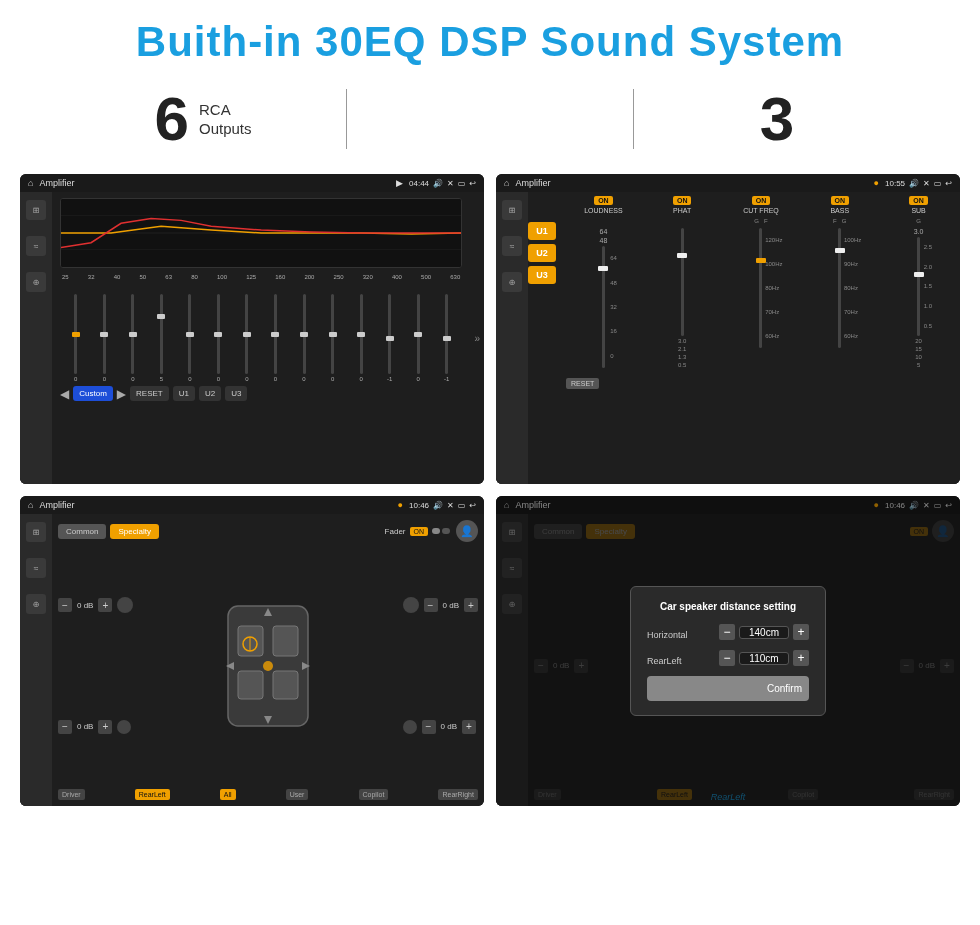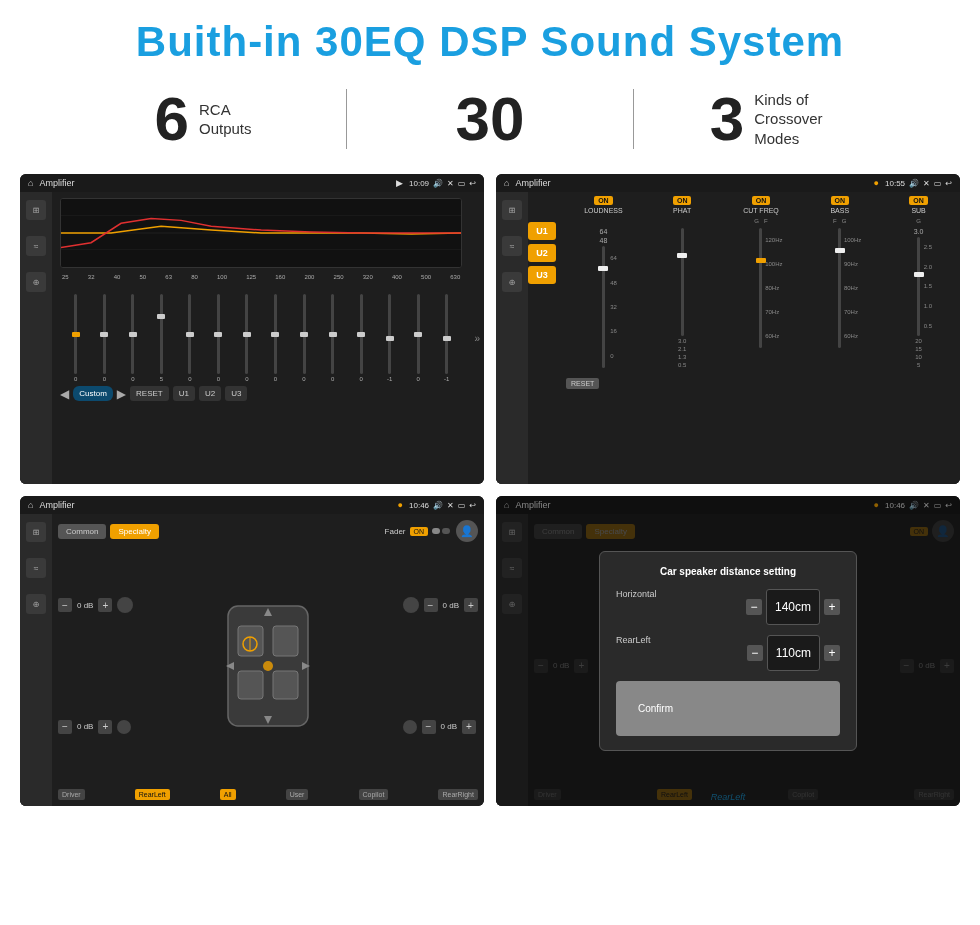--- a/index.html
+++ b/index.html
@@ -473,7 +473,6 @@
   </div>
   <div class="stat-divider"></div>
   <div class="stat-item">
-    <span class="stat-number">30</span>
   </div>
   <div class="stat-divider"></div>
   <div class="stat-item">

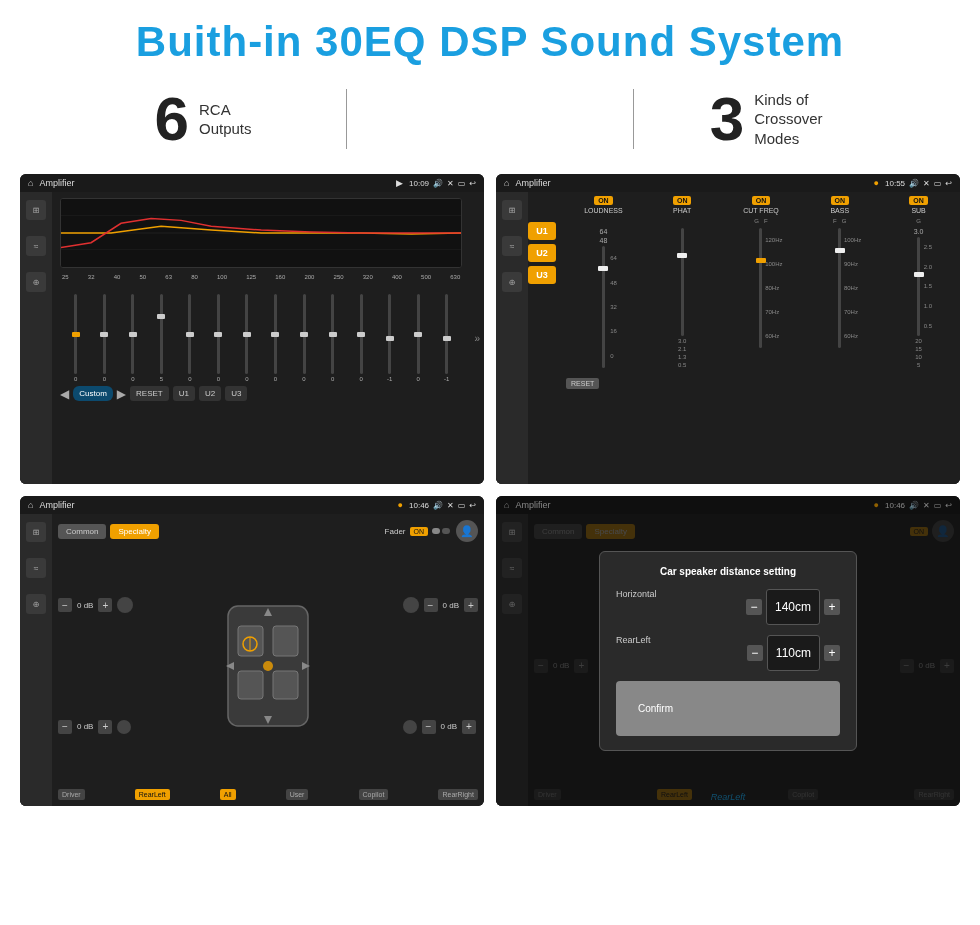--- a/index.html
+++ b/index.html
@@ -477,7 +477,6 @@
   <div class="stat-divider"></div>
   <div class="stat-item">
     <span class="stat-number">3</span>
-    <span class="stat-label">Kinds of<br>Crossover Modes</span>
   </div>
 </div>
 

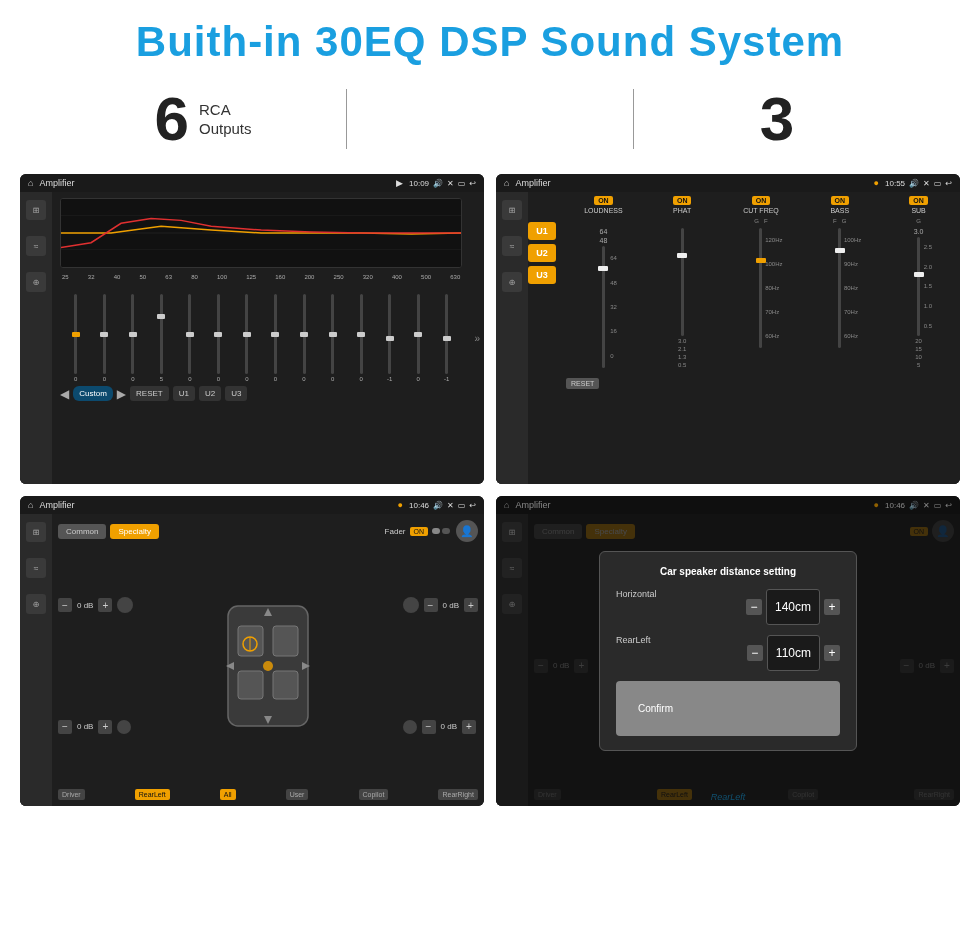--- a/index.html
+++ b/index.html
@@ -488,7 +488,7 @@
       <span class="title">Amplifier</span>
       <span>▶</span>
       <div class="status-icons">
-        <span>10:09</span>
+        <span>04:44</span>
         <span>🔊</span>
         <span>✕</span>
         <span>▭</span>

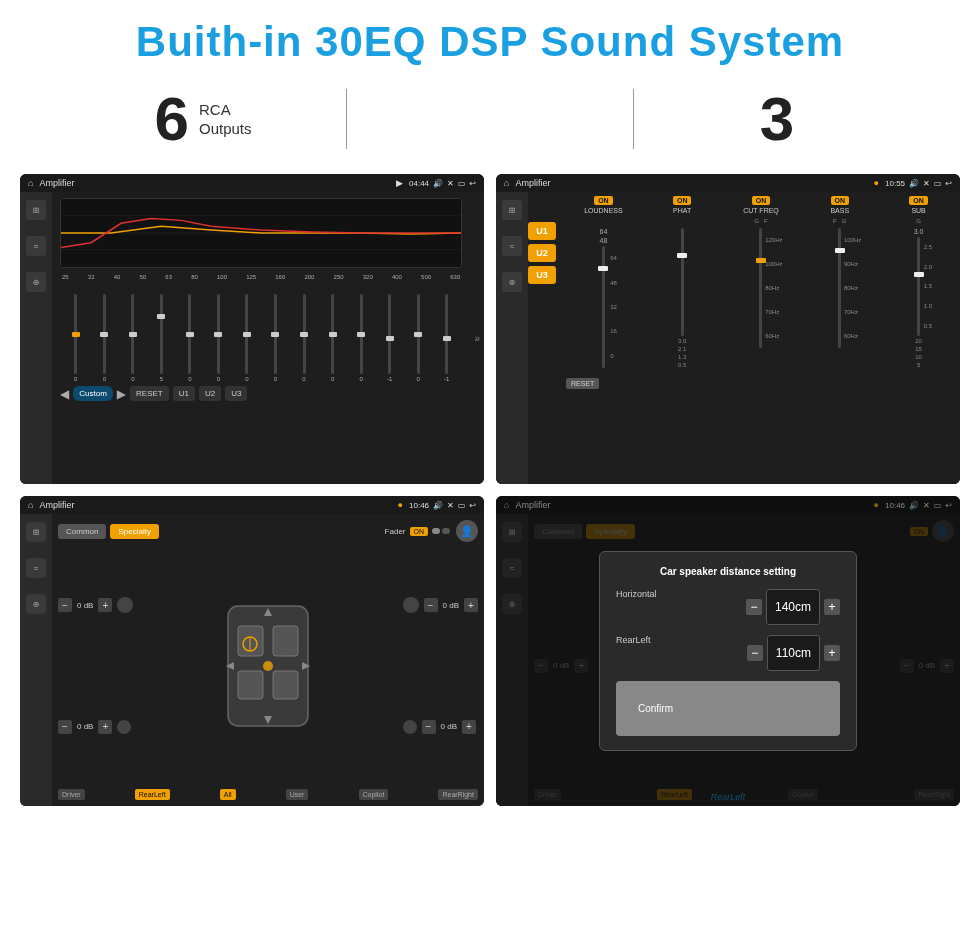--- a/index.html
+++ b/index.html
@@ -212,9 +212,8 @@
     }
 
     .eq-btn.active {
-      background: #0c4a6e;
+      background: #1d4ed8;
       color: #fff;
-      border-radius: 6px;
     }
 
     .nav-arrow {

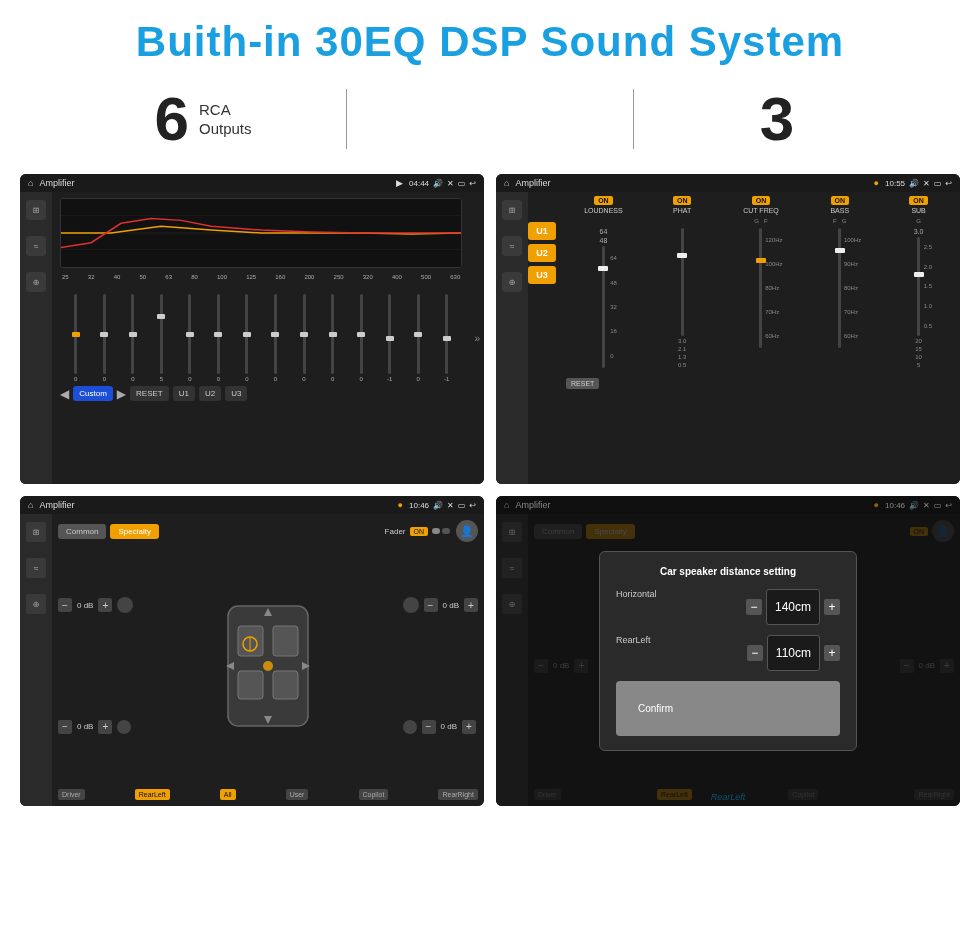--- a/index.html
+++ b/index.html
@@ -379,7 +379,7 @@
       border: 1px solid #555;
       border-radius: 6px;
       padding: 14px 16px;
-      width: 258px;
+      width: 196px;
     }
 
     .dialog-title {

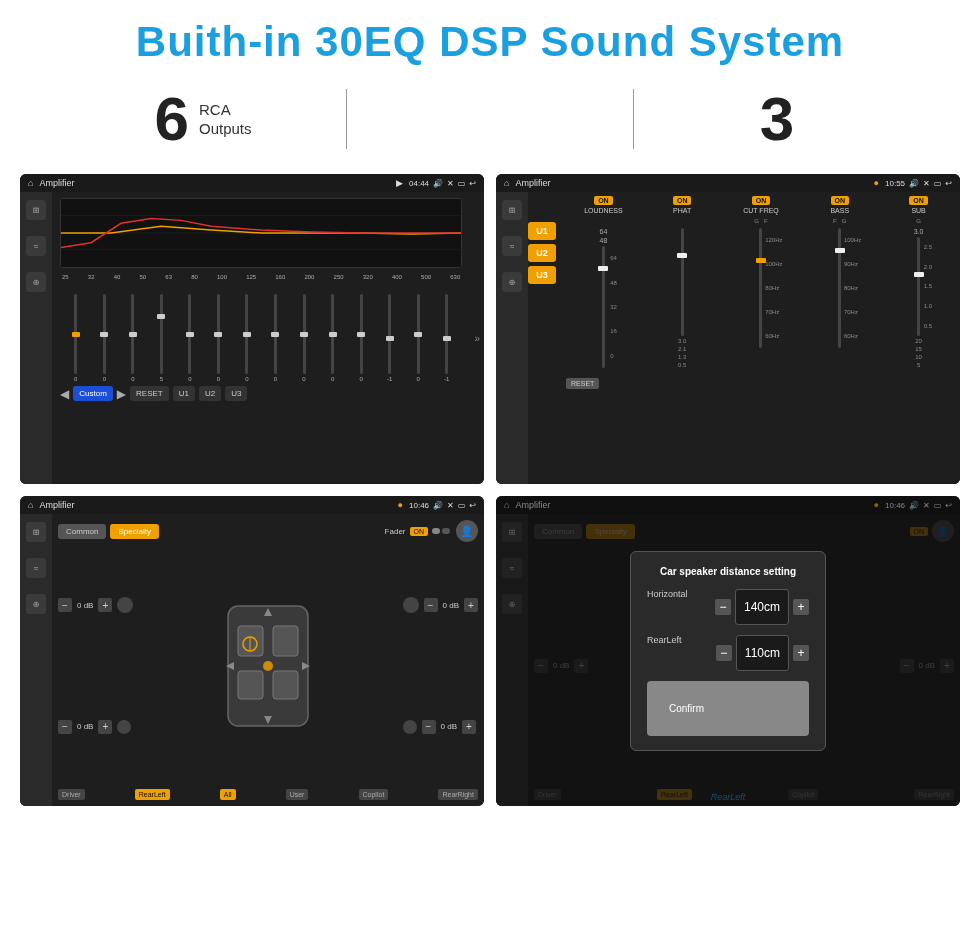--- a/index.html
+++ b/index.html
@@ -392,7 +392,7 @@
 
     .dialog-row {
       display: flex;
-      align-items: flex-start;
+      align-items: flex-end;
       justify-content: space-between;
       margin-bottom: 10px;
     }

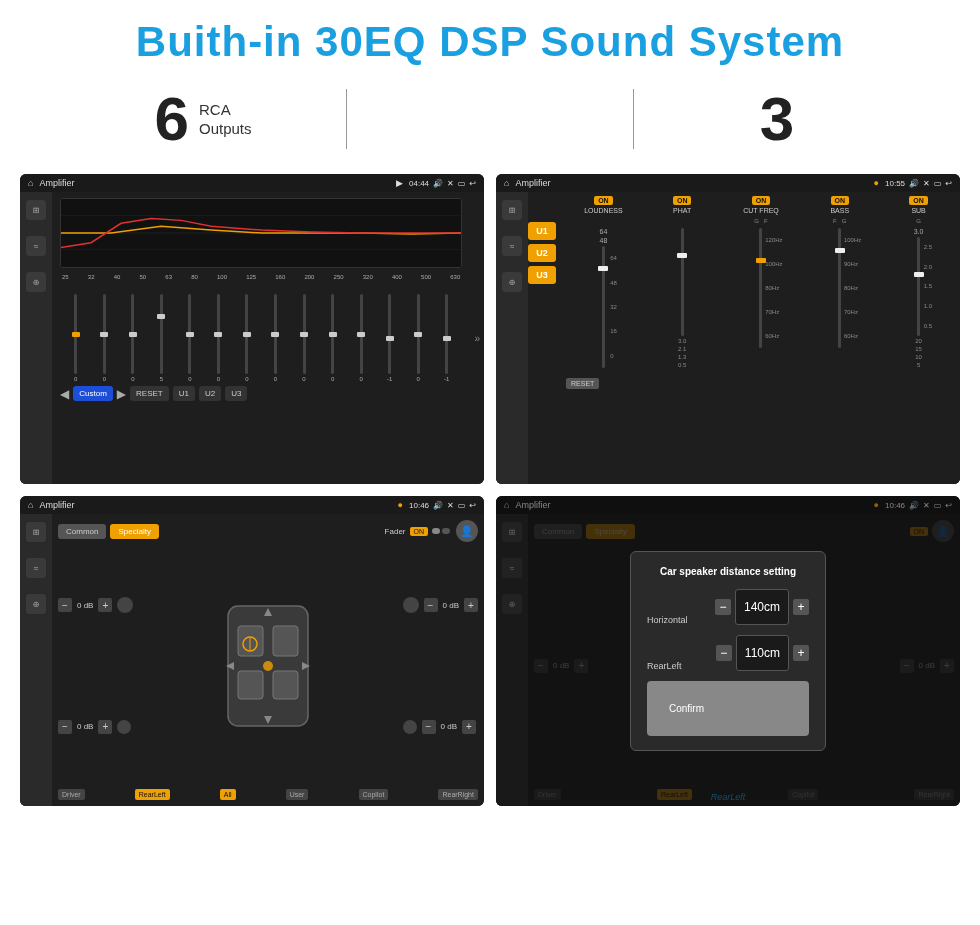--- a/index.html
+++ b/index.html
@@ -428,8 +428,8 @@
       color: #fff;
       border: 1px solid #555;
       border-radius: 3px;
-      padding: 10px 8px;
-      font-size: 12px;
+      padding: 0 8px;
+      font-size: 10px;
       min-width: 50px;
       text-align: center;
     }

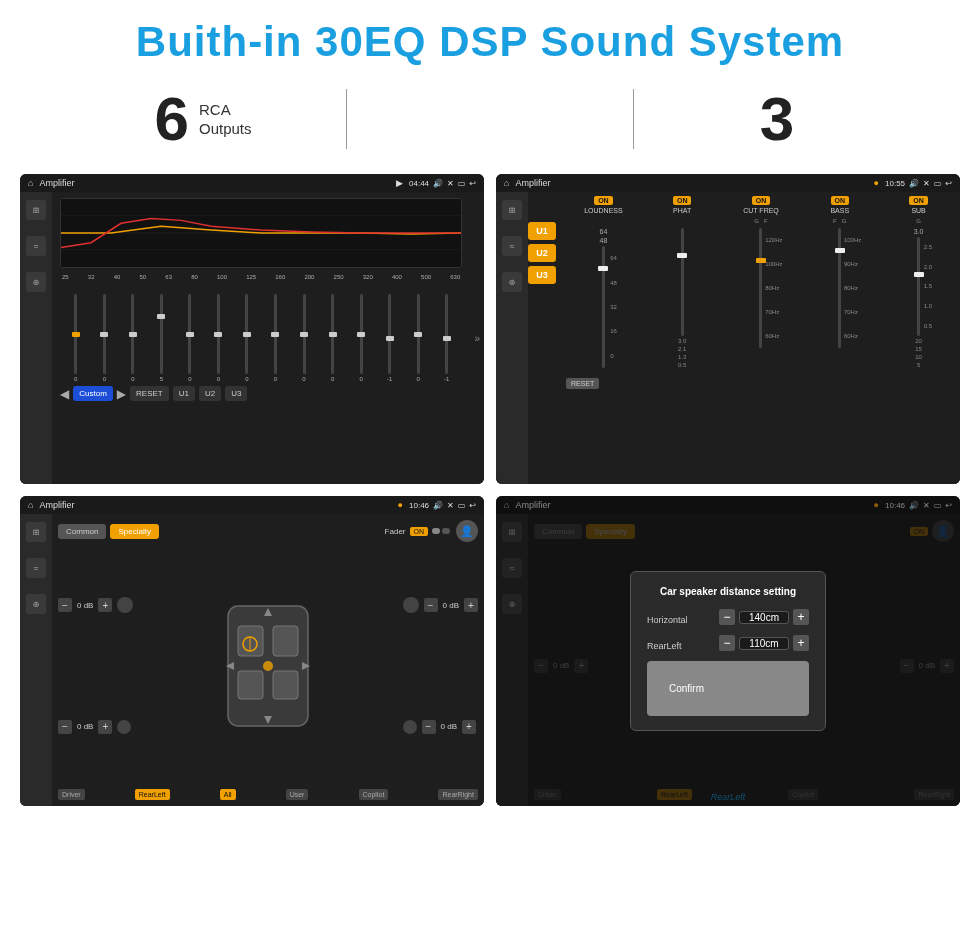--- a/index.html
+++ b/index.html
@@ -441,10 +441,10 @@
       color: #fff;
       border: none;
       border-radius: 4px;
-      padding: 22px;
+      padding: 7px;
       font-size: 10px;
       cursor: pointer;
-      text-align: left;
+      text-align: right;
       margin-top: 8px;
     }
 

